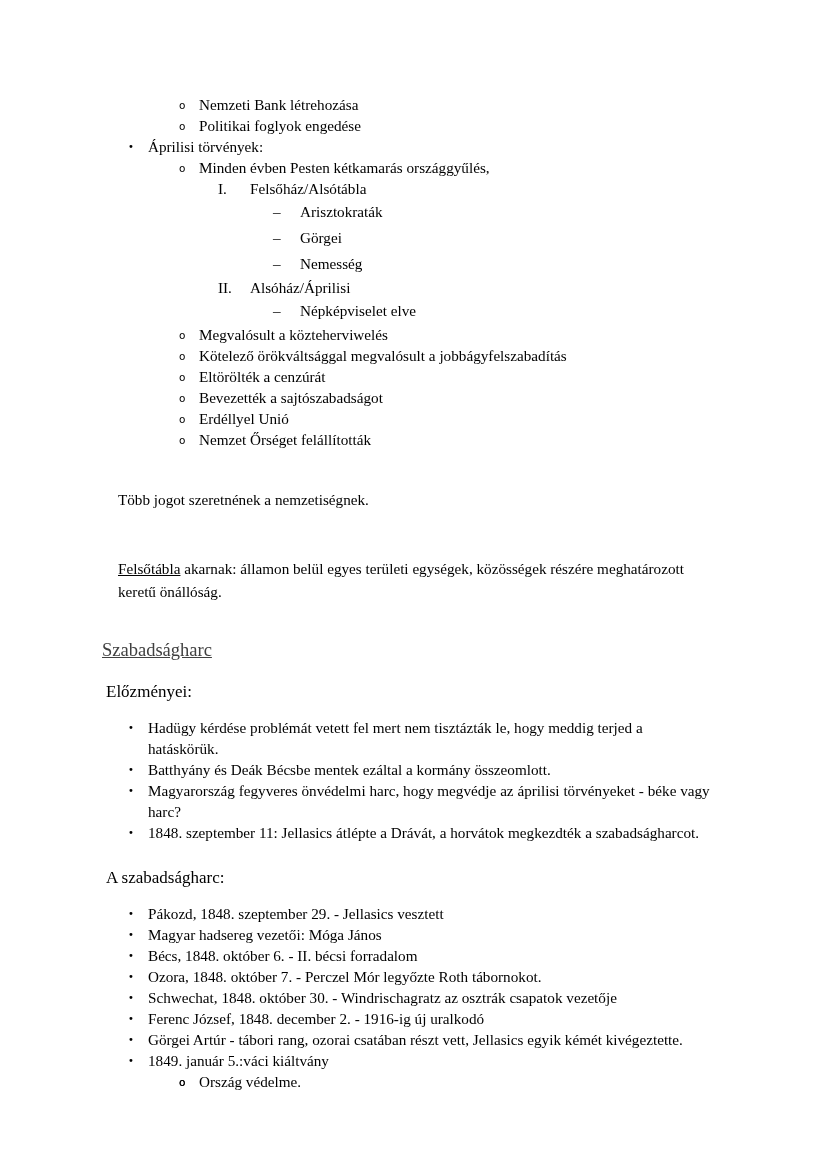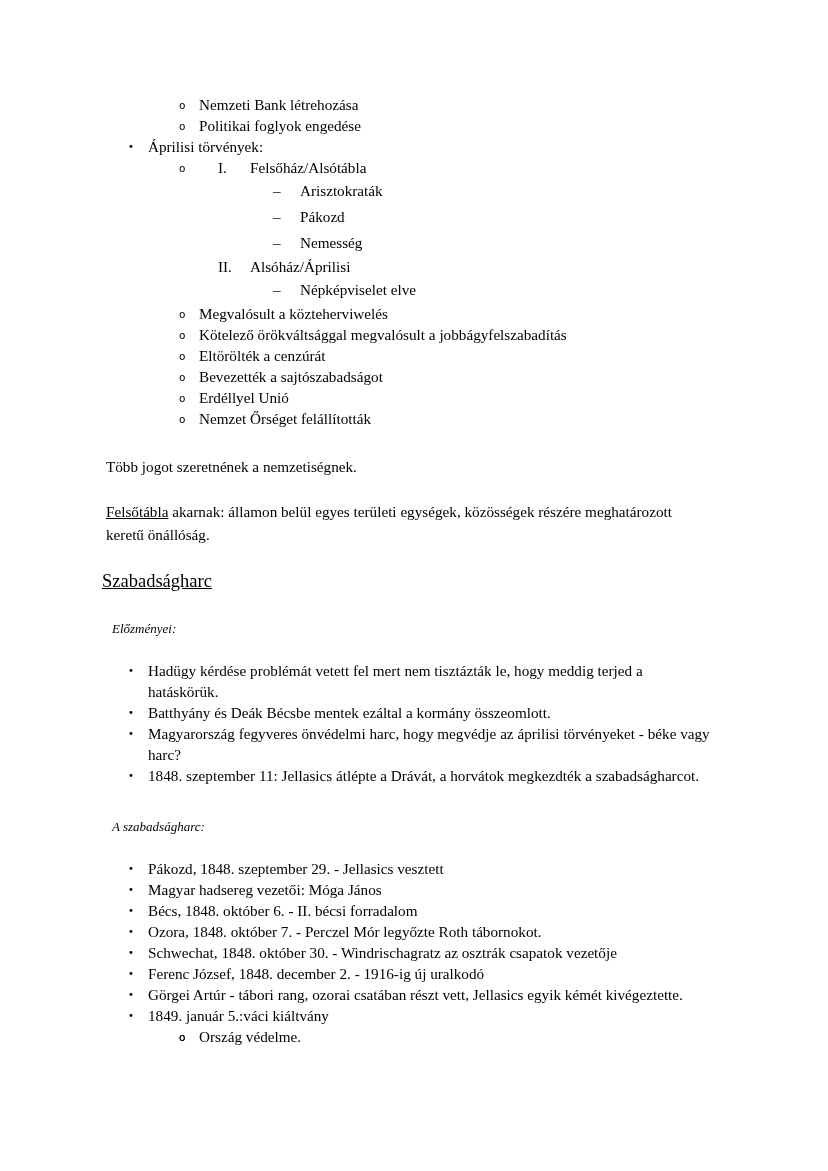--- a/index.html
+++ b/index.html
@@ -128,6 +128,7 @@
     <div class="lvl c1">
       <div class="li">
         <span class="marker">o</span>
+        <span class="txt">Minden évben Pesten kétkamarás országgyűlés,</span>
       </div>
     </div>
 

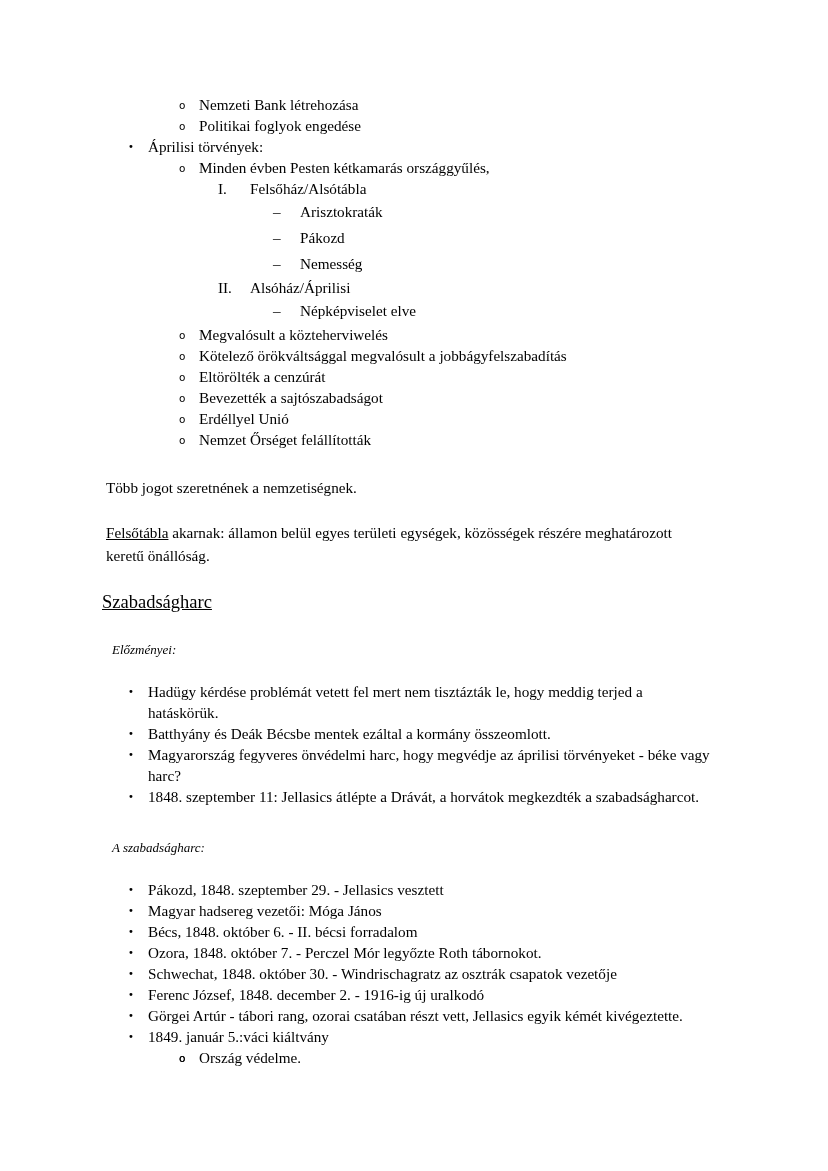--- a/index.html
+++ b/index.html
@@ -146,7 +146,7 @@
       </div>
       <div class="li">
         <span class="marker">–</span>
-        <span class="txt">Pákozd</span>
+        <span class="txt">Görgei</span>
       </div>
       <div class="li">
         <span class="marker">–</span>

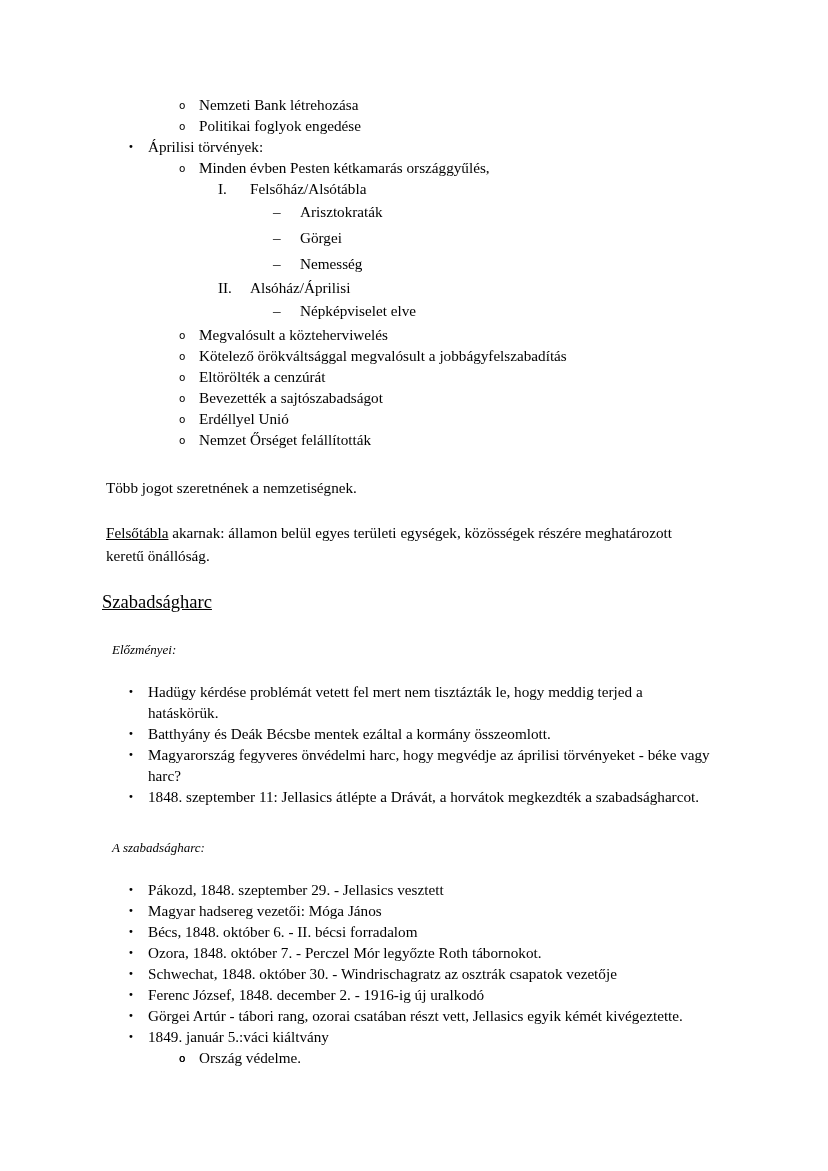--- a/index.html
+++ b/index.html
@@ -75,7 +75,7 @@
   .para {
     font-size: 15.2px;
     line-height: 23px;
-    margin: 4px;
+    margin: 16px;
     text-align: left;
   }
   .u { text-decoration: underline; }

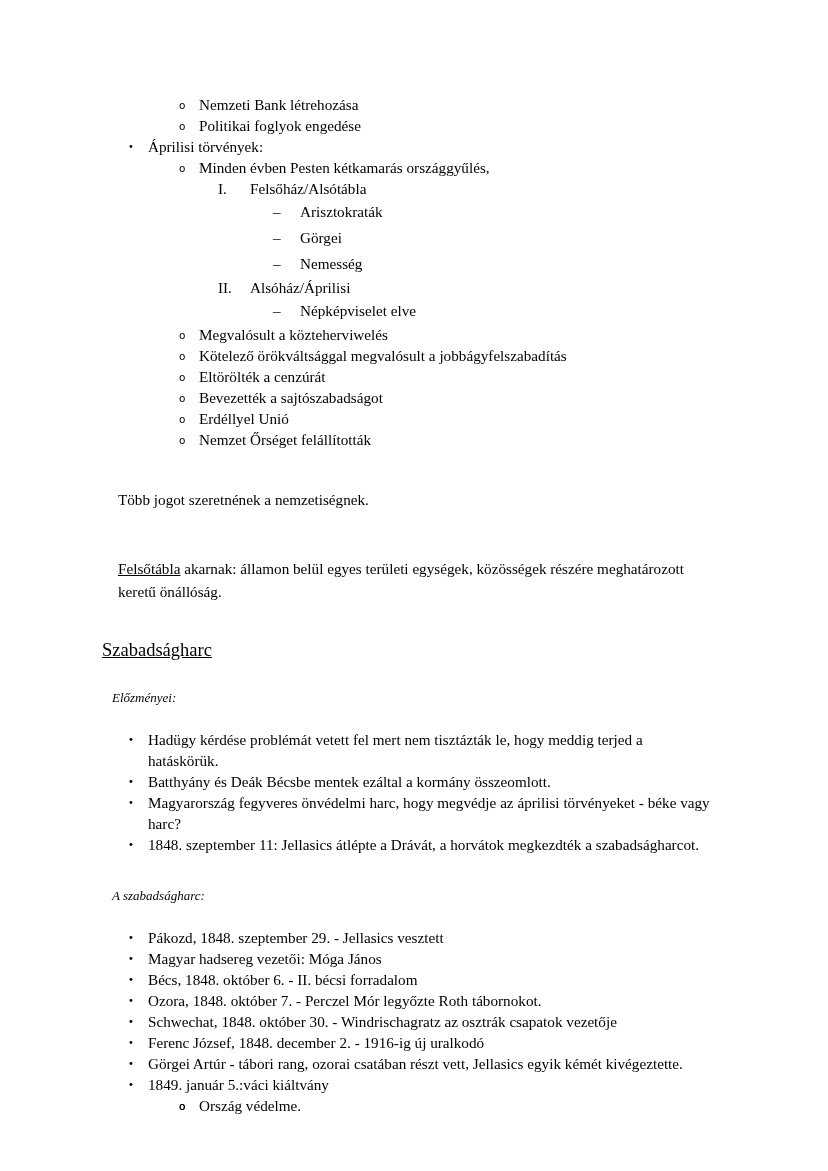--- a/index.html
+++ b/index.html
@@ -89,7 +89,7 @@
   .heading {
     font-size: 18.5px;
     line-height: 26px;
-    color: #000000;
+    color: #404040;
     text-decoration: underline;
     margin: 0;
     font-weight: normal;

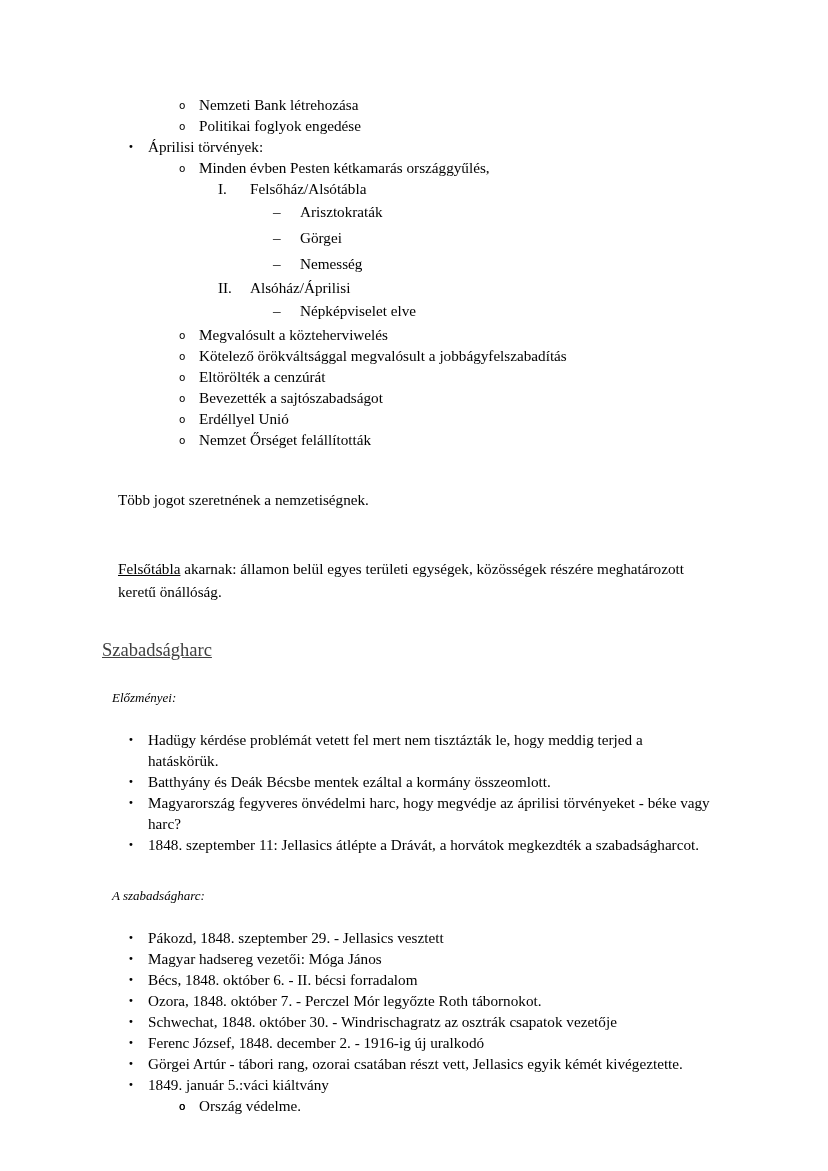--- a/index.html
+++ b/index.html
@@ -95,10 +95,9 @@
     font-weight: normal;
   }
   .label-it {
-    font-size: 13px;
+    font-size: 17px;
     line-height: 22px;
-    font-style: italic;
-    margin: 10px;
+    margin: 4px;
   }
 </style>
 </head>

